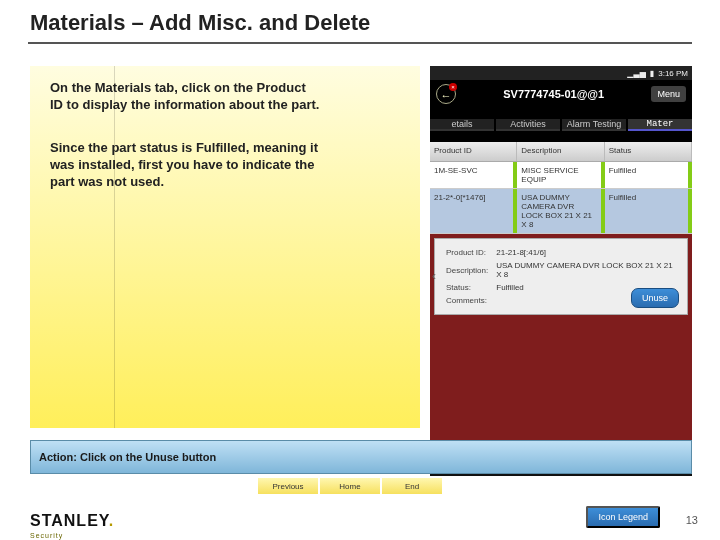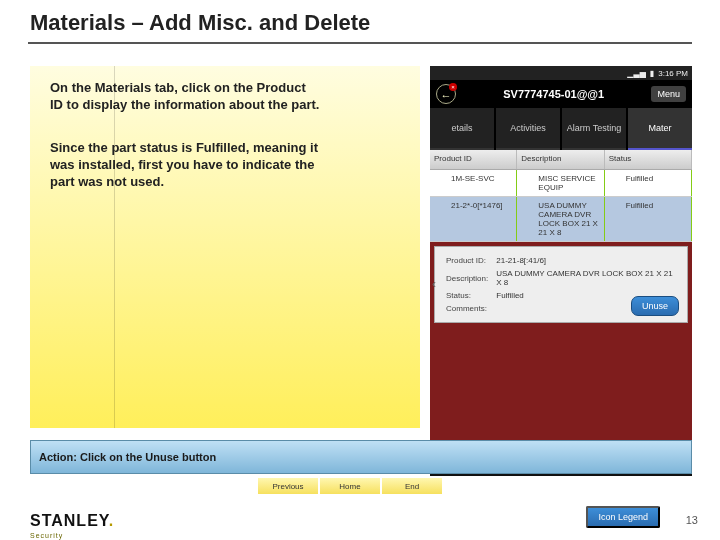--- a/index.html
+++ b/index.html
@@ -28,7 +28,7 @@
   .p-redx { position:absolute; right:-2px; top:-2px; width:8px; height:8px; background:#c00; border-radius:50%; color:#fff; font-size:6px; display:flex; align-items:center;justify-content:center;}
   .p-title { color: #fff; font-size: 11px; font-weight: bold; }
   .p-menu { background: #404040; color: #fff; font-size: 9px; padding: 3px 6px; border-radius: 3px; }
-  .p-tabs { height: 42px; background: #000; display: flex; gap: 2px; }
+  .p-tabs { height: 34px; background: #000; display: flex; gap: 2px; align-items: center; }
   .p-tab { flex: 1; background: #222; color: #ccc; font-size: 9px; display: flex; align-items: center; justify-content: center; border-bottom: 2px solid #333; }
   .p-tab.active { background: #333; color: #fff; border-bottom: 2px solid #55c; }
   .p-thead { height: 20px; background: linear-gradient(#eee,#ccc); display: flex; font-size: 8px; color: #333; border-bottom: 1px solid #aaa; }

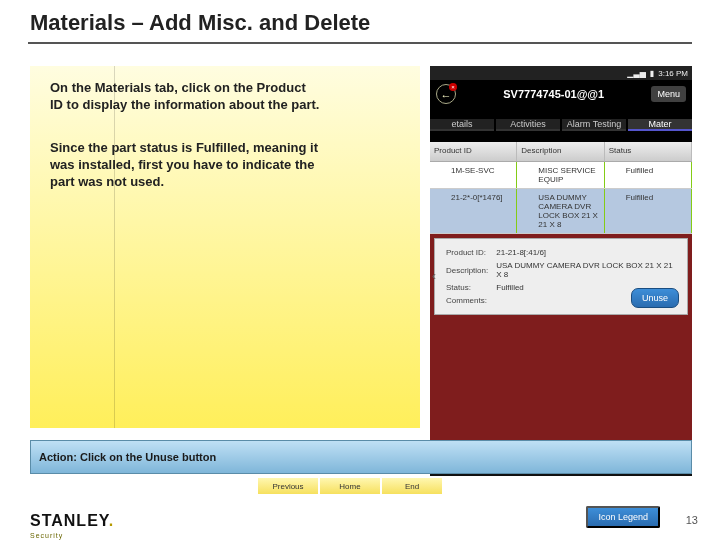--- a/index.html
+++ b/index.html
@@ -30,7 +30,7 @@
   .p-menu { background: #404040; color: #fff; font-size: 9px; padding: 3px 6px; border-radius: 3px; }
   .p-tabs { height: 34px; background: #000; display: flex; gap: 2px; align-items: center; }
   .p-tab { flex: 1; background: #222; color: #ccc; font-size: 9px; display: flex; align-items: center; justify-content: center; border-bottom: 2px solid #333; }
-  .p-tab.active { background: #333; color: #fff; border-bottom: 2px solid #55c; }
+  .p-tab.active { background: #333; color: #fff; border-bottom: 2px solid #55c; font-family: Liberation Mono, monospace; }
   .p-thead { height: 20px; background: linear-gradient(#eee,#ccc); display: flex; font-size: 8px; color: #333; border-bottom: 1px solid #aaa; }
   .p-thead div { flex: 1; padding: 4px; border-right: 1px solid #bbb; }
   .p-row { display:flex; background:#fff; font-size:8px; border-bottom:1px solid #ccc; }

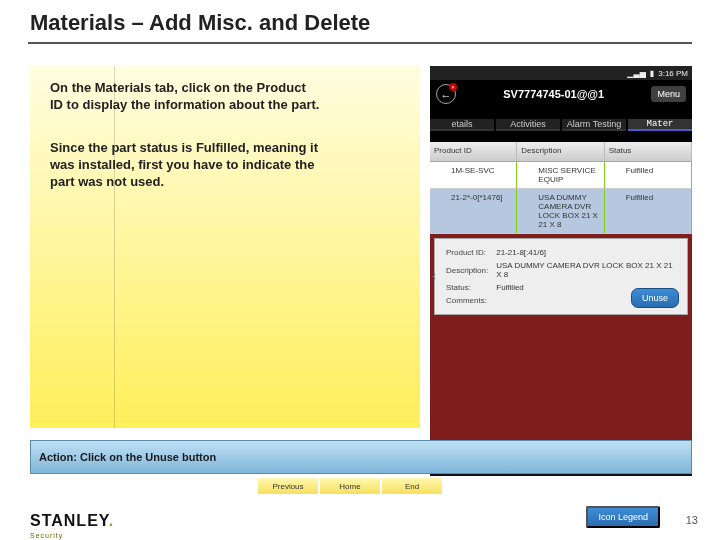--- a/index.html
+++ b/index.html
@@ -34,7 +34,7 @@
   .p-thead { height: 20px; background: linear-gradient(#eee,#ccc); display: flex; font-size: 8px; color: #333; border-bottom: 1px solid #aaa; }
   .p-thead div { flex: 1; padding: 4px; border-right: 1px solid #bbb; }
   .p-row { display:flex; background:#fff; font-size:8px; border-bottom:1px solid #ccc; }
-  .p-row div { flex:1; padding:4px; color:#333; border-right:1px solid #84cc16;margin-left:17px; }
+  .p-row div { flex:1; padding:4px; color:#333; border-right:4px solid #84cc16; }
   .p-row.sel { background:#b5c8e0; }
   .p-detail { background:#eee; border:1px solid #aaa; margin:4px; padding:6px; font-size:8px; color:#333; position:relative; }
   .p-detail table td { padding:1px 3px; }

